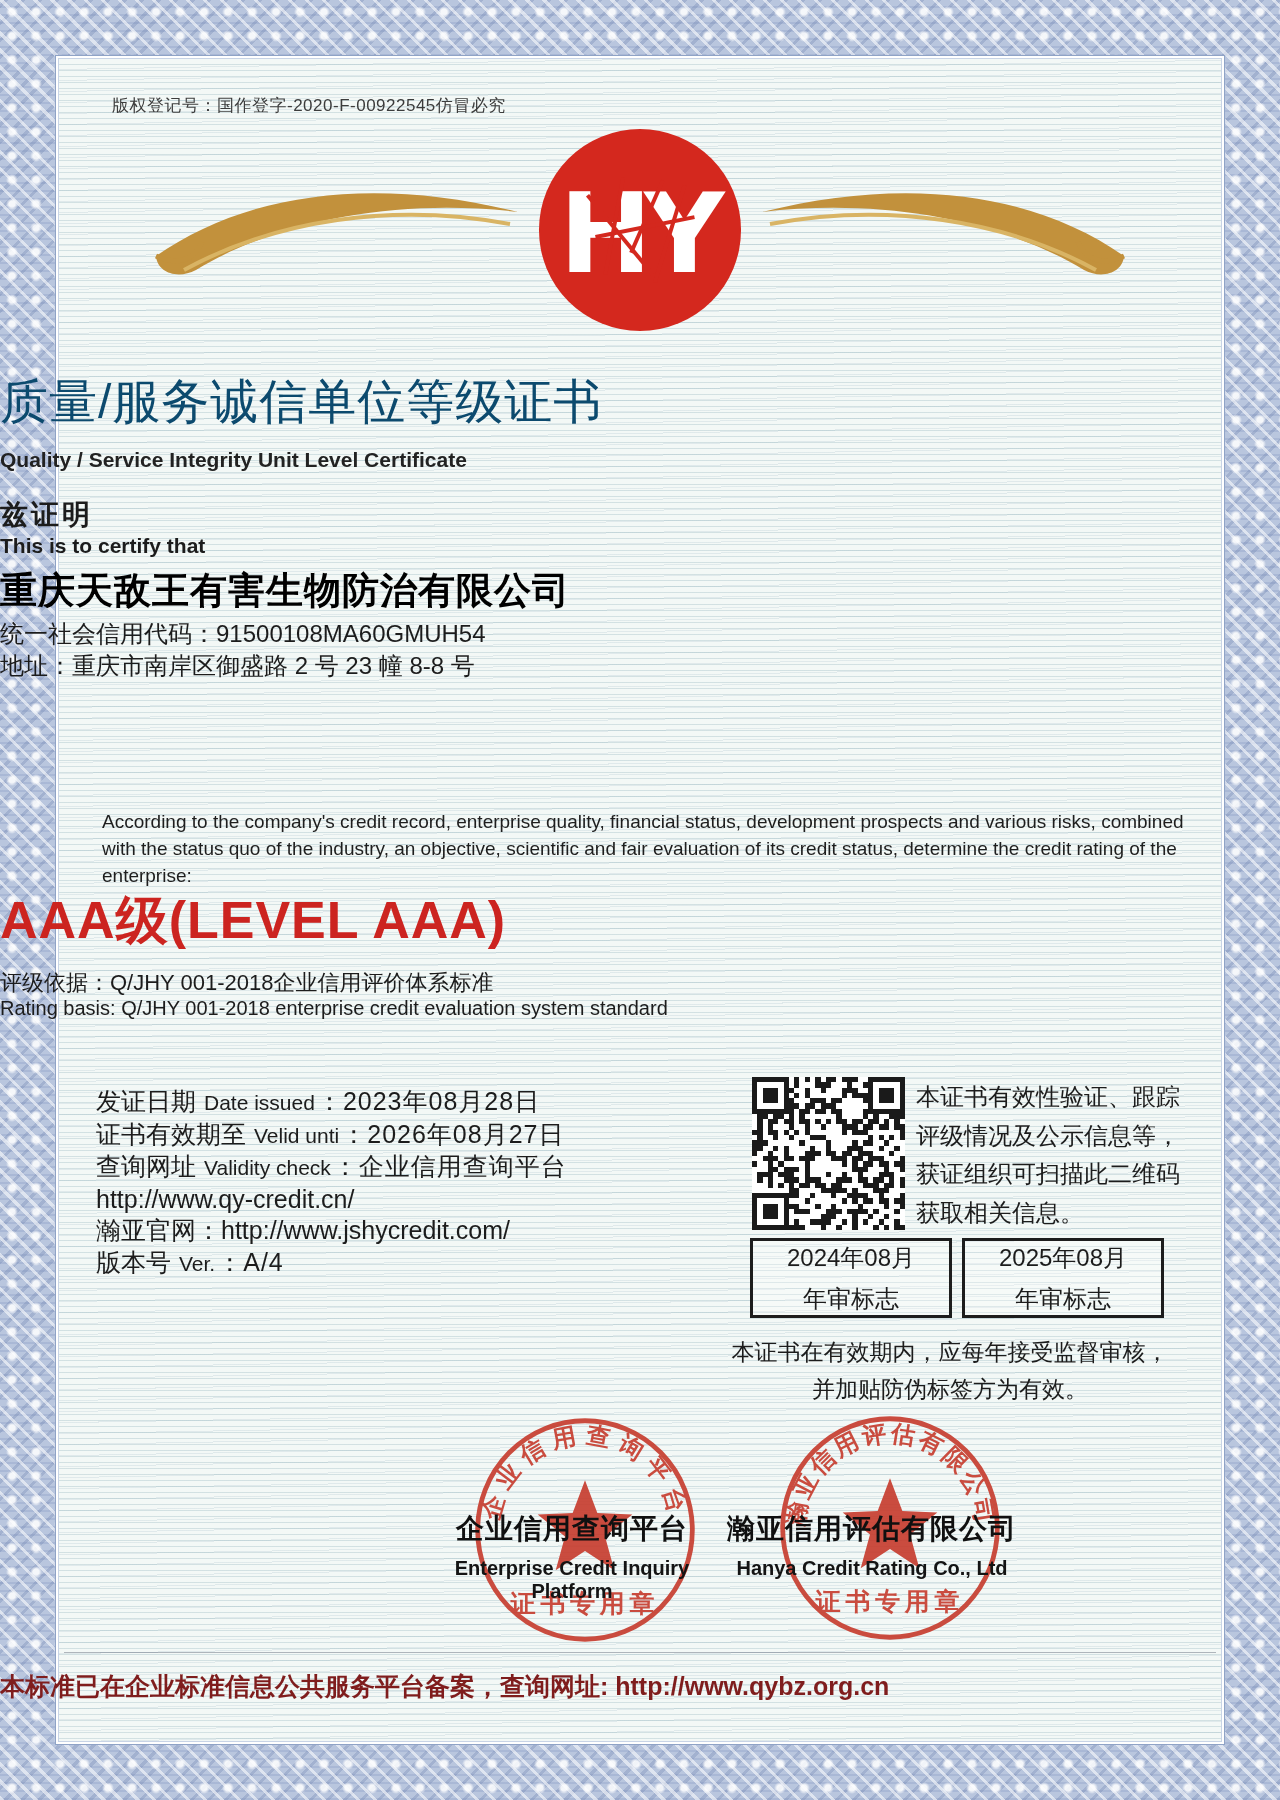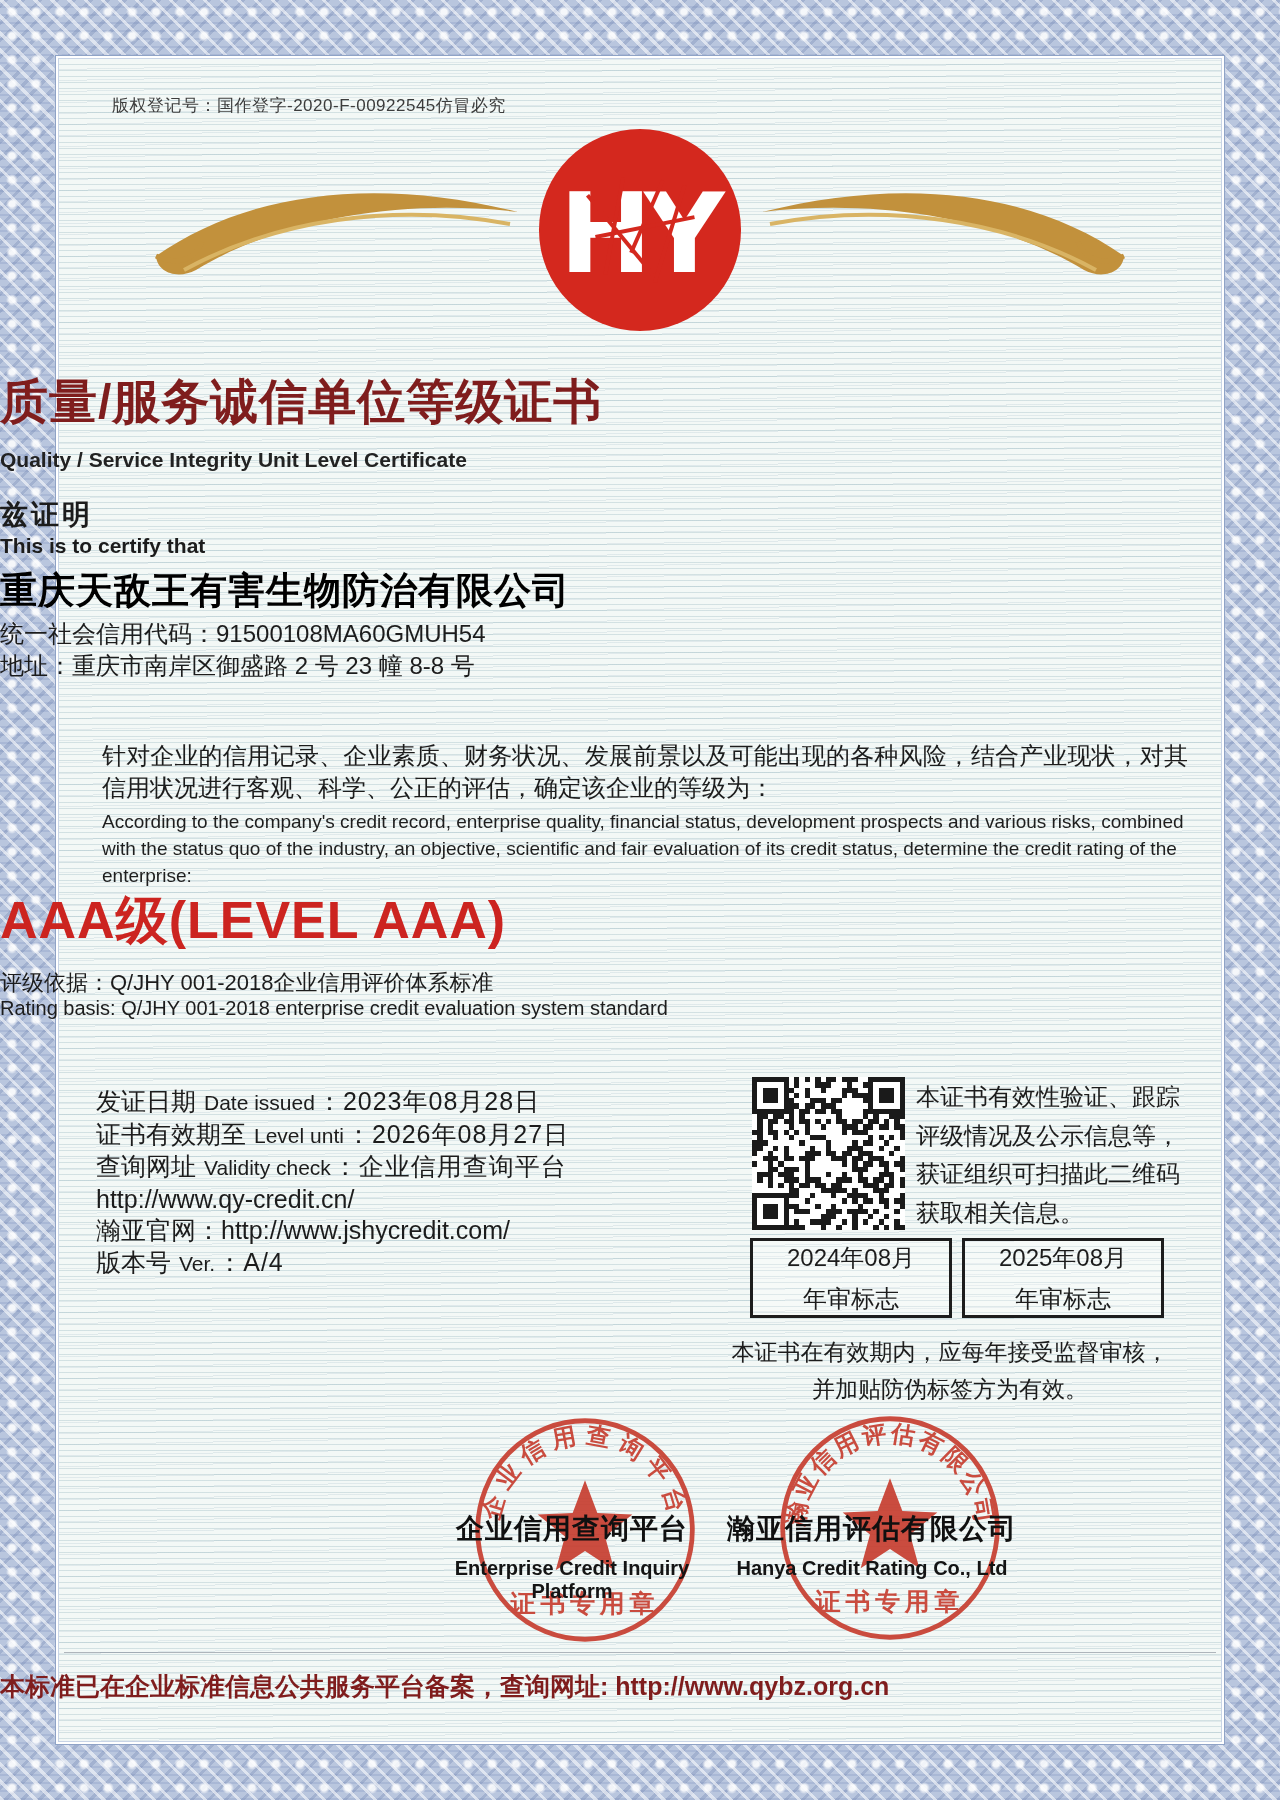--- a/index.html
+++ b/index.html
@@ -39,7 +39,7 @@
   .flourish.left{left:150px;}
   .flourish.right{left:758px;transform:scaleX(-1);}
 
-  .title-zh{top:370px;font-size:48px;font-weight:700;letter-spacing:1px;color:#7f1d1d;}
+  .title-zh{top:370px;font-size:48px;font-weight:400;letter-spacing:1px;color:#0c4a6e;}
   .title-en{top:448px;font-size:21px;font-weight:600;color:#222;}
   .certify-zh{top:496px;font-size:28px;font-weight:600;letter-spacing:3px;}
   .certify-en{top:534px;font-size:21px;font-weight:600;}

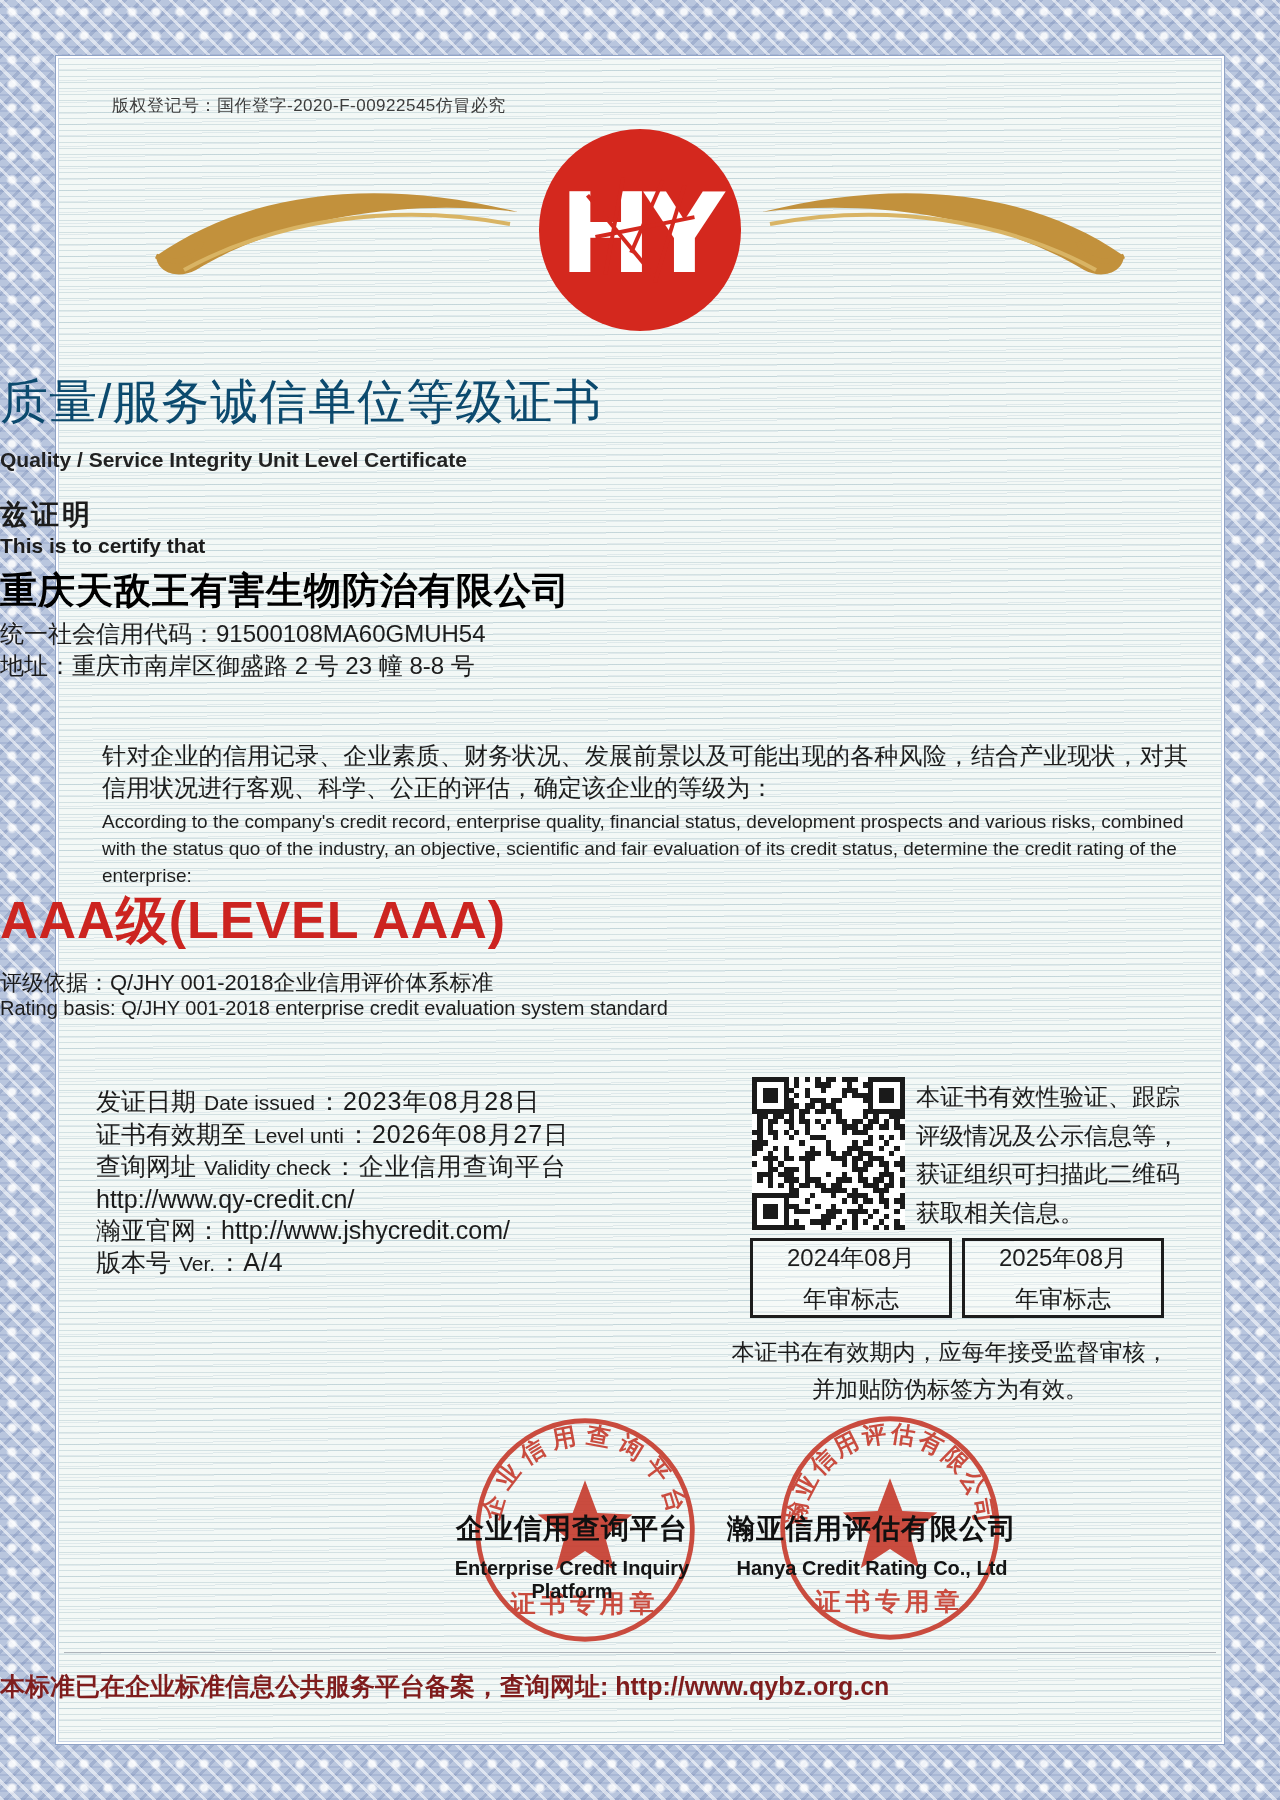--- a/index.html
+++ b/index.html
@@ -130,7 +130,6 @@
   <div class="abs ctr company-code">统一社会信用代码：91500108MA60GMUH54</div>
   <div class="abs ctr company-addr">地址：重庆市南岸区御盛路 2 号 23 幢 8-8 号</div>
 
-  <div class="abs eval-zh">针对企业的信用记录、企业素质、财务状况、发展前景以及可能出现的各种风险，结合产业现状，对其信用状况进行客观、科学、公正的评估，确定该企业的等级为：</div>
   <div class="abs eval-en">According to the company's credit record, enterprise quality, financial status, development prospects and various risks, combined with the status quo of the industry, an objective, scientific and fair evaluation of its credit status, determine the credit rating of the enterprise:</div>
 
   <div class="abs ctr rating-level">AAA级(LEVEL AAA)</div>

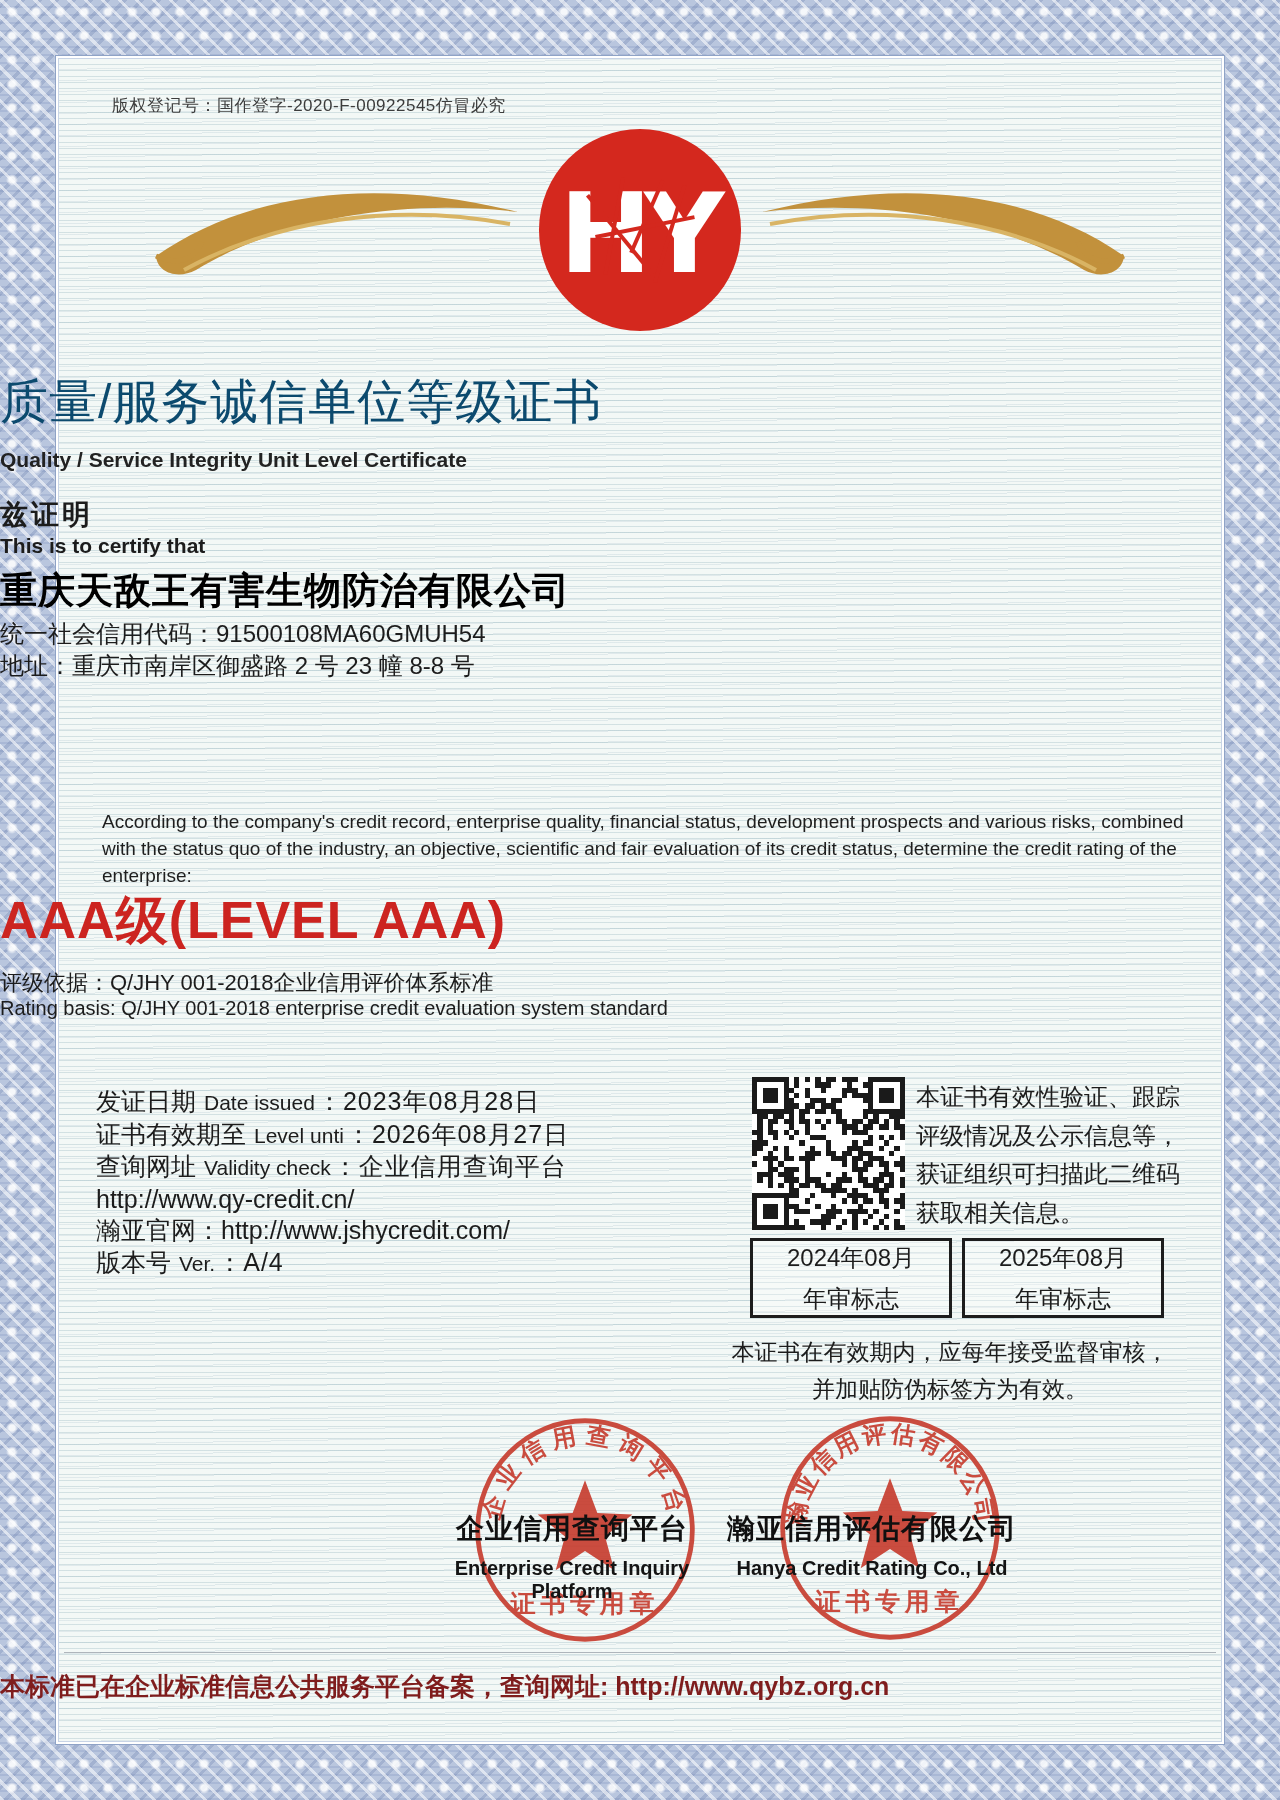--- a/index.html
+++ b/index.html
@@ -138,7 +138,7 @@
 
   <div class="abs details">
     <div class="dline"><span class="dzh">发证日期</span><span class="den">Date issued</span><span class="dval">：2023年08月28日</span></div>
-    <div class="dline"><span class="dzh">证书有效期至</span><span class="den">Level unti</span><span class="dval">：2026年08月27日</span></div>
+    <div class="dline"><span class="dzh">证书有效期至</span><span class="den">Velid unti</span><span class="dval">：2026年08月27日</span></div>
     <div class="dline"><span class="dzh">查询网址</span><span class="den">Validity check</span><span class="dval">：企业信用查询平台</span></div>
     <div class="dline"><span class="dzh">http://www.qy-credit.cn/</span></div>
     <div class="dline"><span class="dzh">瀚亚官网：http://www.jshycredit.com/</span></div>

